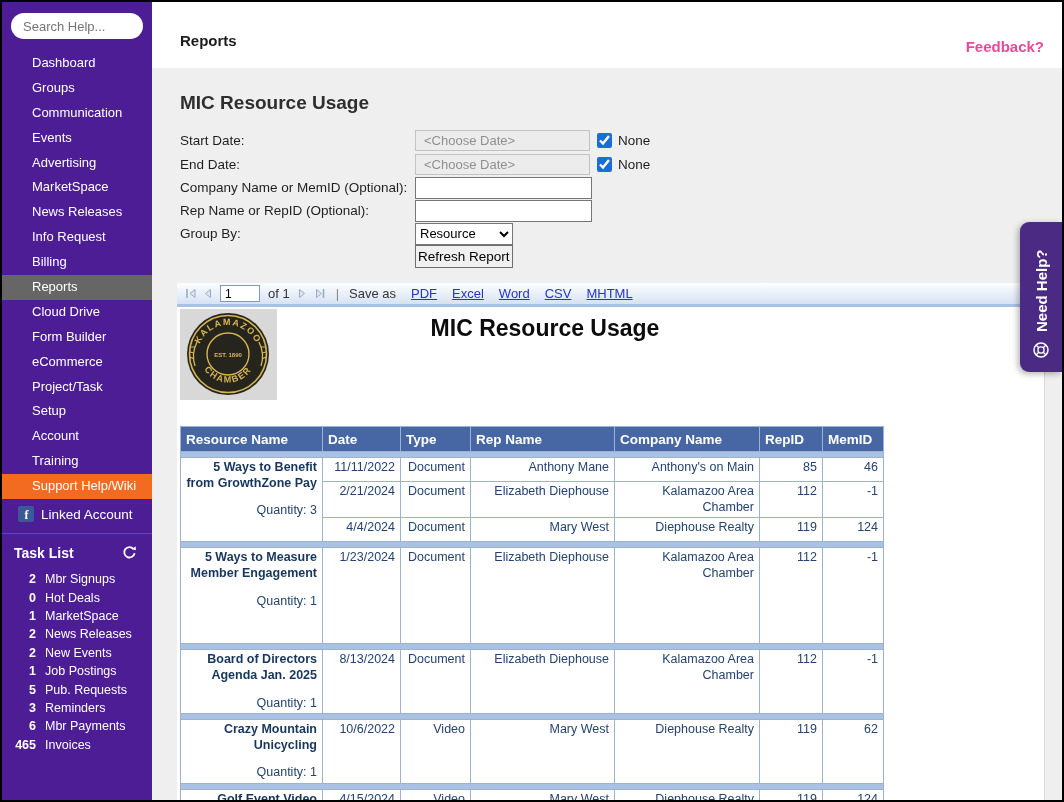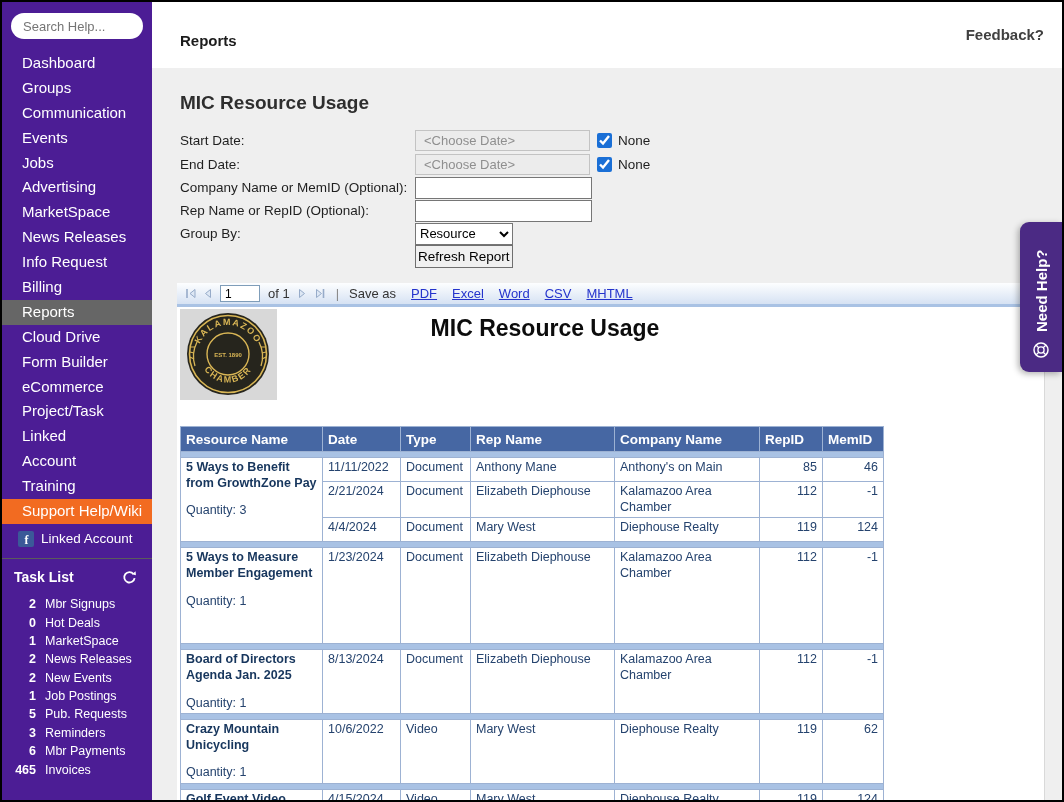--- a/index.html
+++ b/index.html
@@ -29,8 +29,8 @@
   
   .main-header { position:absolute; left:150px; top:0; width:912px; height:66px; background:#fff; }
   .mh-title { position:absolute; left:28px; top:30px; font-size:15px; font-weight:bold; color:#1c1c1c; }
-  .mh-feedback { position:absolute; right:20px; top:24px; font-size:15px; font-weight:bold;
-                 color:#404040; text-decoration:none; cursor:pointer; }
+  .mh-feedback { position:absolute; right:20px; top:36px; font-size:15px; font-weight:bold;
+                 color:#ec4899; text-decoration:none; cursor:pointer; }
 
   
   .content { position:absolute; left:150px; top:66px; width:912px; height:732px; background:#efefef; }

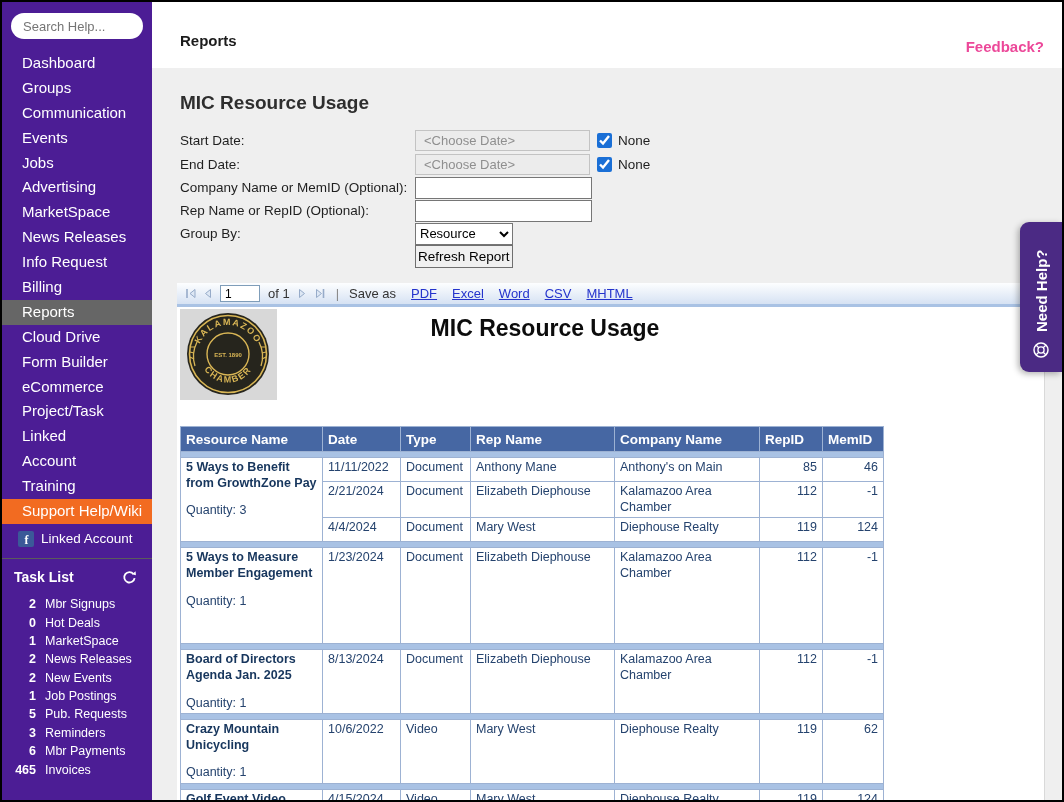--- a/index.html
+++ b/index.html
@@ -14,7 +14,7 @@
                  border:none; border-radius:14px; background:#fff; padding:0 12px;
                  font-size:13px; color:#444; font-family:"Liberation Sans",sans-serif; outline:none; }
   .search-pill::placeholder { color:#757575; }
-  .nav-item { height:24.9px; line-height:24.9px; padding-left:20px; font-size:15px;
+  .nav-item { height:24.9px; line-height:24.9px; padding-left:30px; font-size:13px;
               white-space:nowrap; cursor:pointer; }
   .nav-item.active { background:#666666; }
   .nav-item.accent { background:#f26b21; }

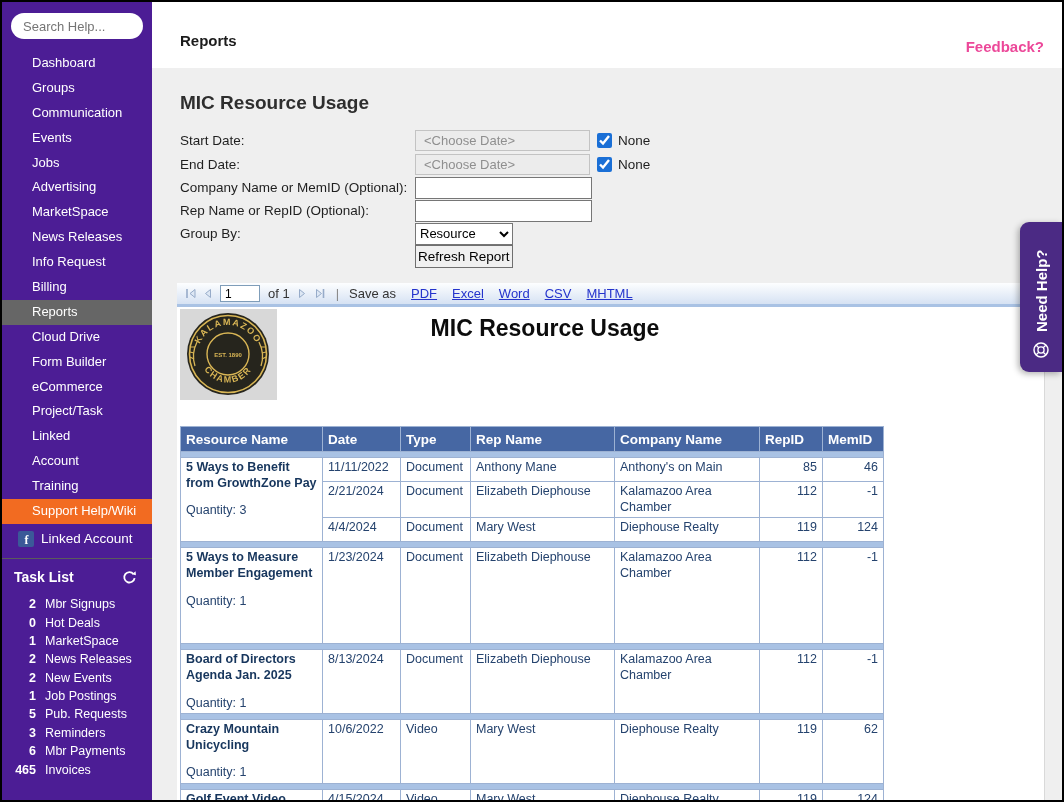--- a/index.html
+++ b/index.html
@@ -97,7 +97,6 @@
         <div class="nav-item">Groups</div>
         <div class="nav-item">Communication</div>
         <div class="nav-item">Events</div>
-        <div class="nav-item">Jobs</div>
         <div class="nav-item">Advertising</div>
         <div class="nav-item">MarketSpace</div>
         <div class="nav-item">News Releases</div>

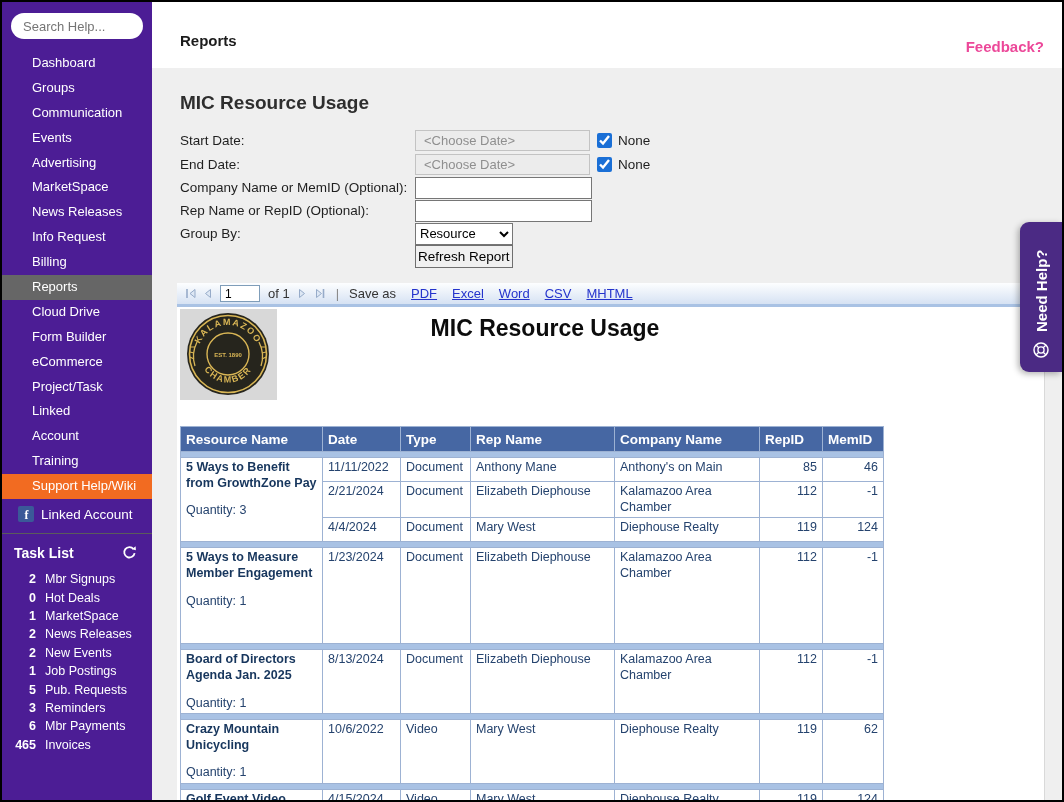--- a/index.html
+++ b/index.html
@@ -107,7 +107,7 @@
         <div class="nav-item">Form Builder</div>
         <div class="nav-item">eCommerce</div>
         <div class="nav-item">Project/Task</div>
-        <div class="nav-item">Linked</div>
+        <div class="nav-item">Setup</div>
         <div class="nav-item">Account</div>
         <div class="nav-item">Training</div>
         <div class="nav-item accent">Support Help/Wiki</div>

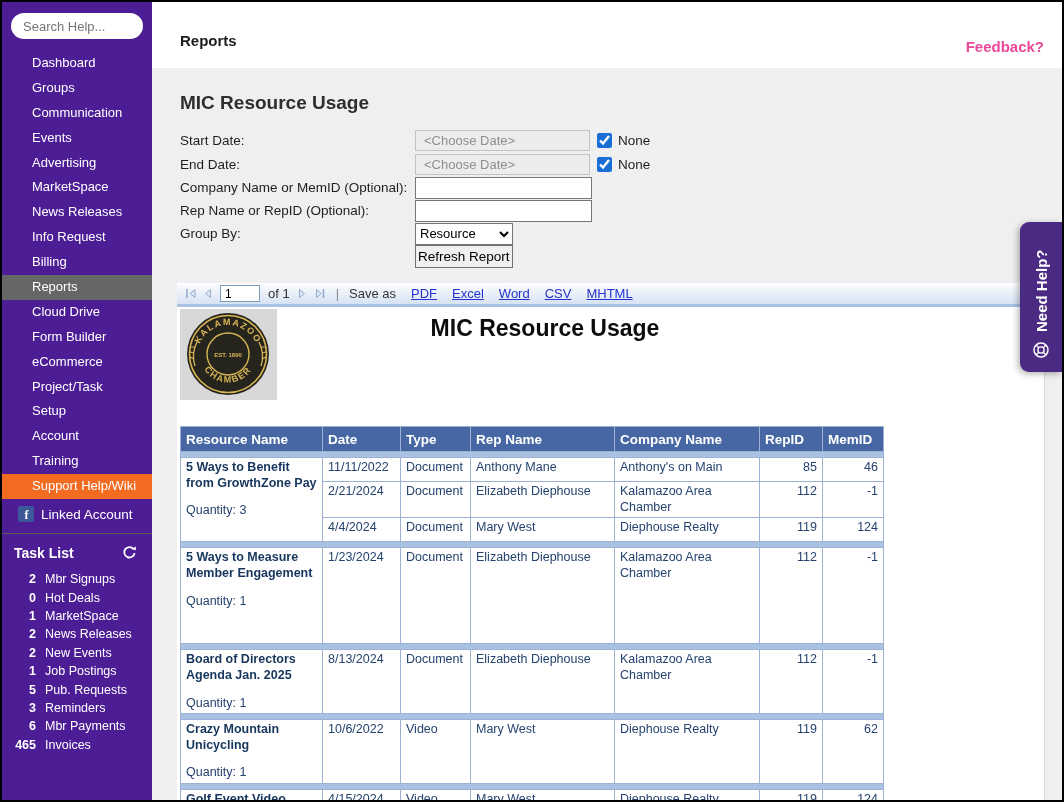--- a/index.html
+++ b/index.html
@@ -71,7 +71,7 @@
   .report-table th, .report-table td { border:1px solid #9db2d3; }
   .report-table th { background:#4667a3; color:#fff; font-size:13.5px; height:25px; text-align:left;
                      padding:0 5px; font-weight:bold; }
-  .report-table td { padding:2px 5px; vertical-align:top; background:#fff; line-height:1.25; }
+  .report-table td { padding:2px 5px; vertical-align:top; background:#fff; line-height:1.25;text-align:right; }
   .report-table td.num { text-align:right; }
   .report-table tr.band td { background:#a9c2e4; height:6px; padding:0; }
   .res-name { font-weight:bold; color:#17365d; }

